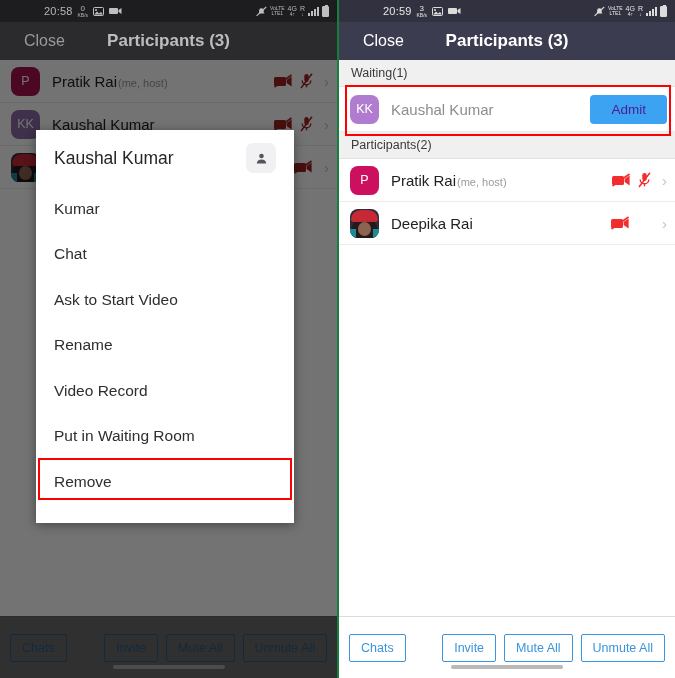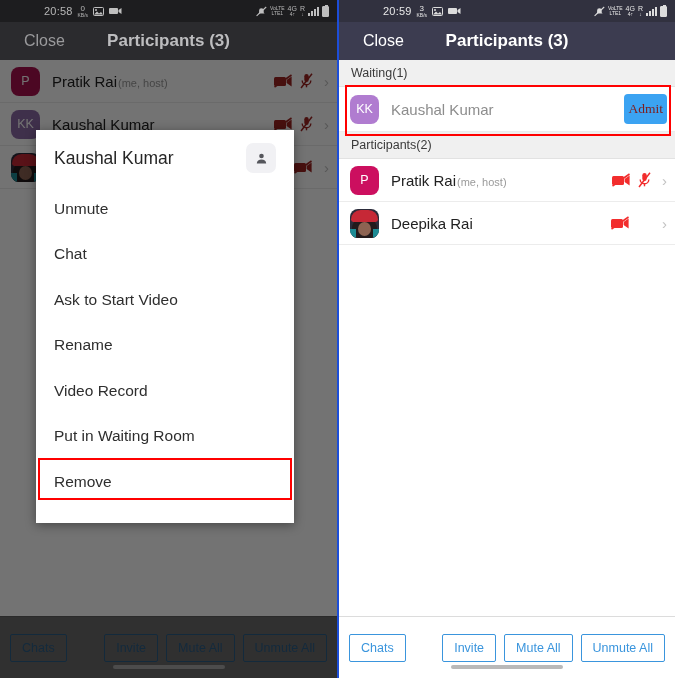--- a/index.html
+++ b/index.html
@@ -8,7 +8,7 @@
   .screen { position:relative; width:675px; height:678px; display:flex; }
 
   .panel { position:relative; width:337px; height:678px; overflow:hidden; background:#fff; }
-  .panel.right { width:338px; border-left:2px solid #1d4ed8; }
+  .panel.right { width:338px; border-left:2px solid #15803d; }
 
   
   .statusbar { height:22px; display:flex; align-items:center; justify-content:space-between;

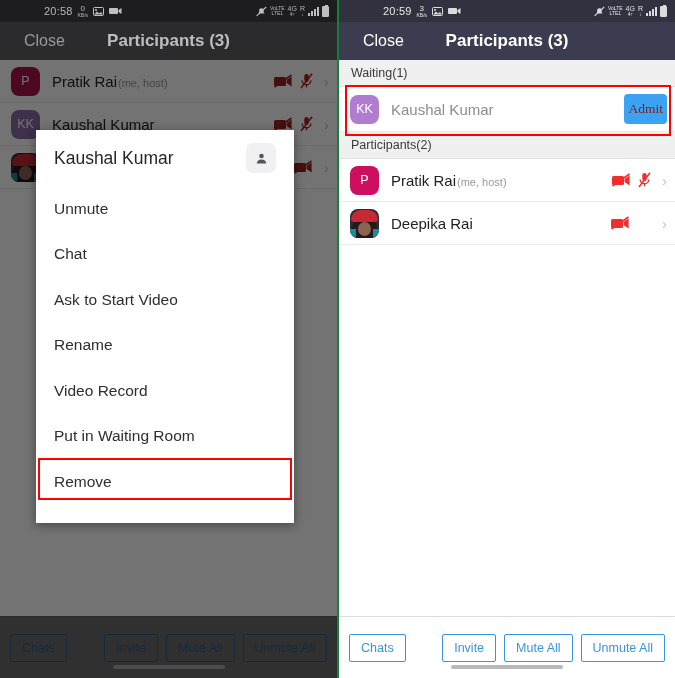--- a/index.html
+++ b/index.html
@@ -74,8 +74,8 @@
 
   svg.ic { display:block; }
 
-  .admit { background:#3ba3f2; color:#7f1d1d; border:none; border-radius:4px;
-    font-size:13.5px; padding:7px 4px; font-family:Liberation Serif, serif; margin-left:auto; }
+  .admit { background:#3ba3f2; color:#4c1d95; border:none; border-radius:4px;
+    font-size:13.5px; padding:7px 21px; font-family:Liberation Sans, sans-serif; margin-left:auto; }
 
   
   .hl { position:absolute; border:2.5px solid #ff0000; pointer-events:none; }

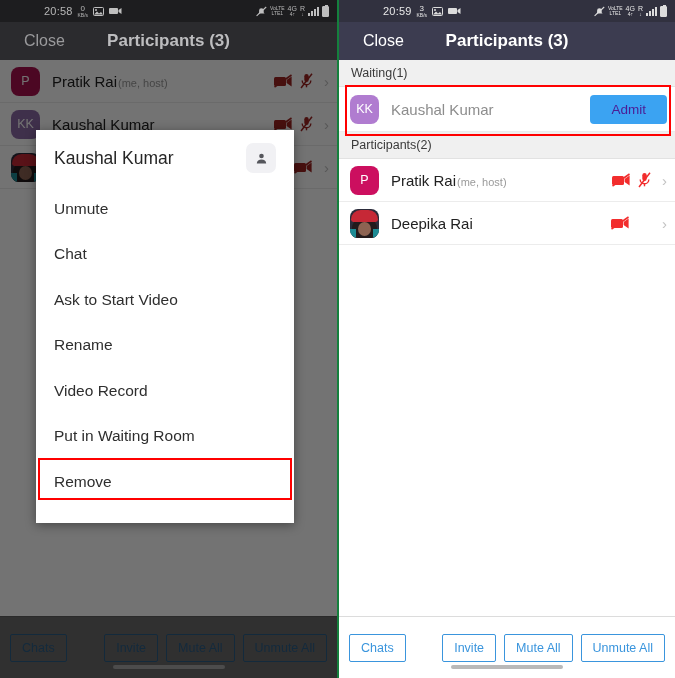--- a/index.html
+++ b/index.html
@@ -268,7 +268,7 @@
             </svg>
         </span>
       </div>
-      <div class="pop-item">Unmute</div>
+      <div class="pop-item">Kumar</div>
       <div class="pop-item">Chat</div>
       <div class="pop-item">Ask to Start Video</div>
       <div class="pop-item">Rename</div>

